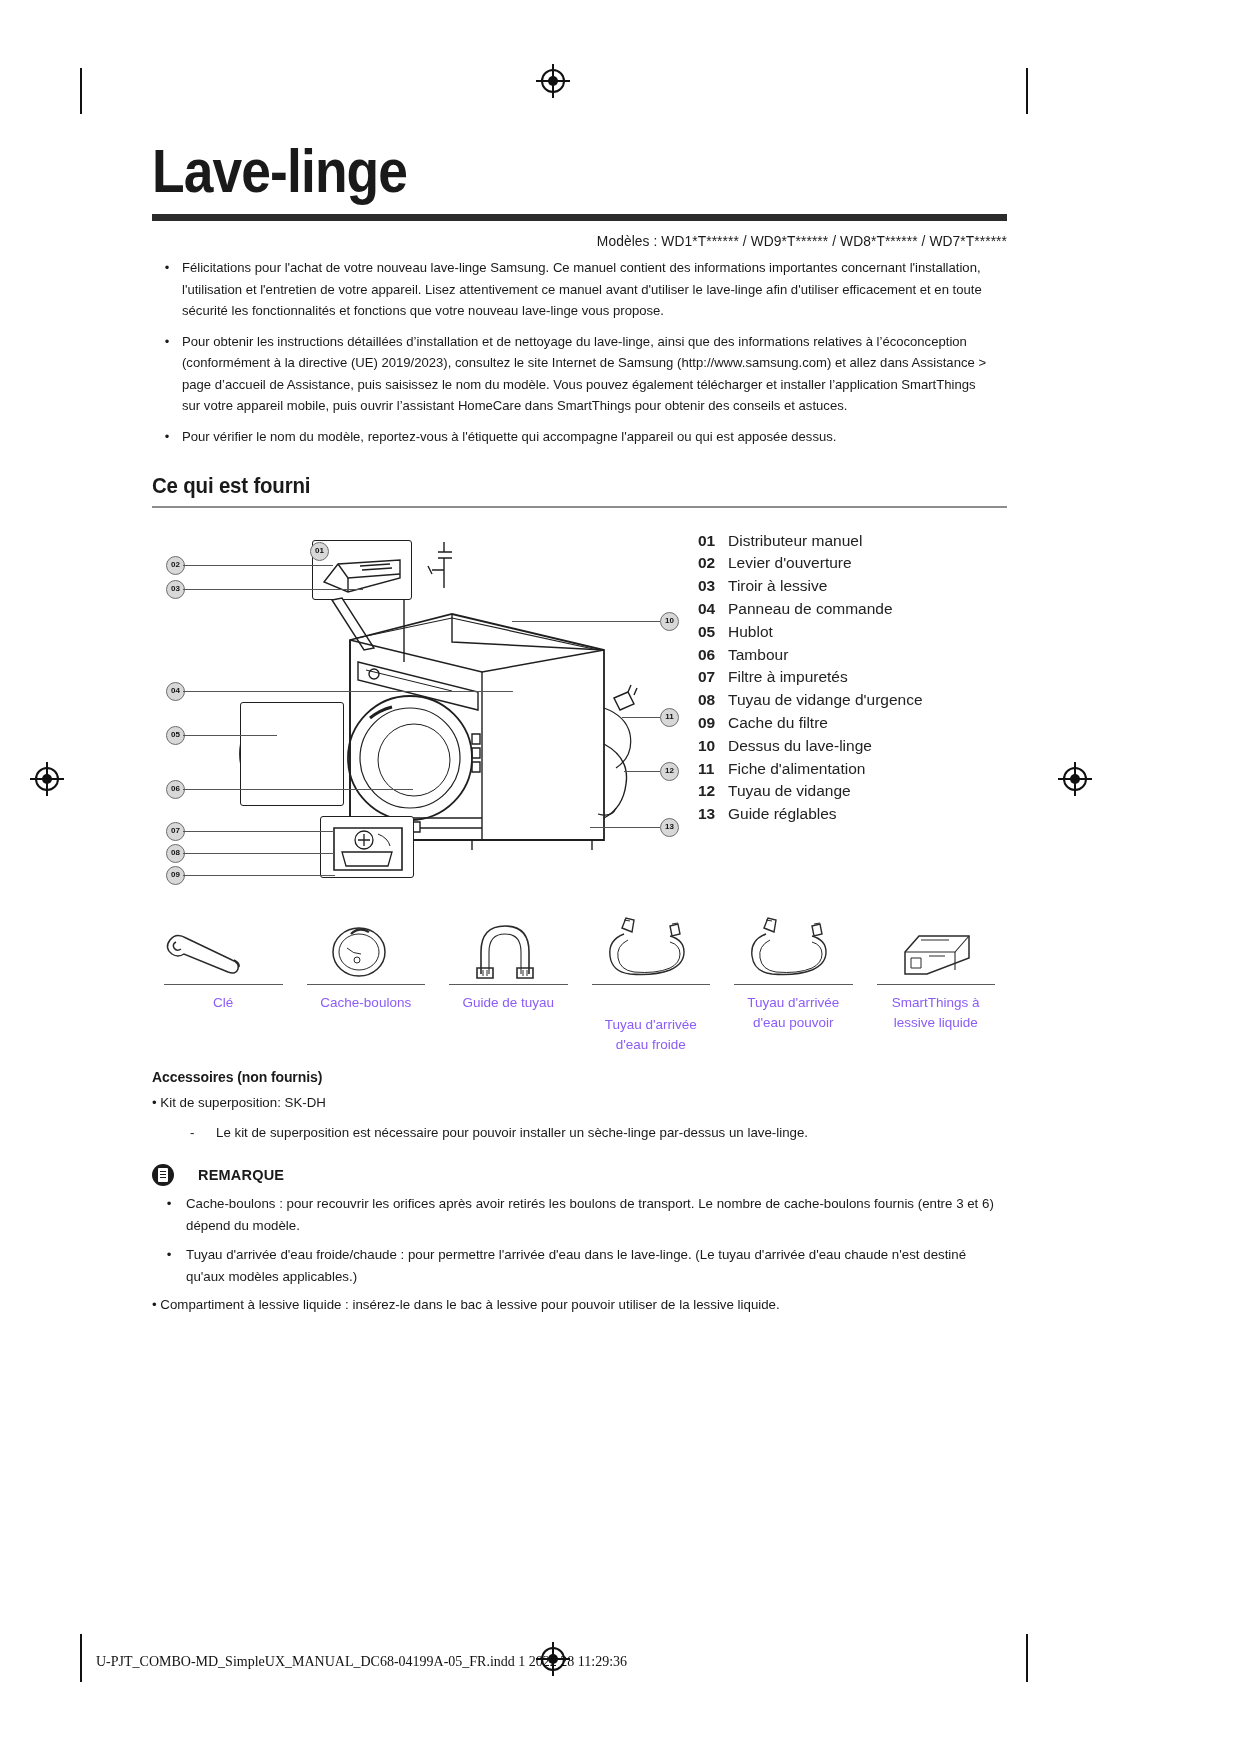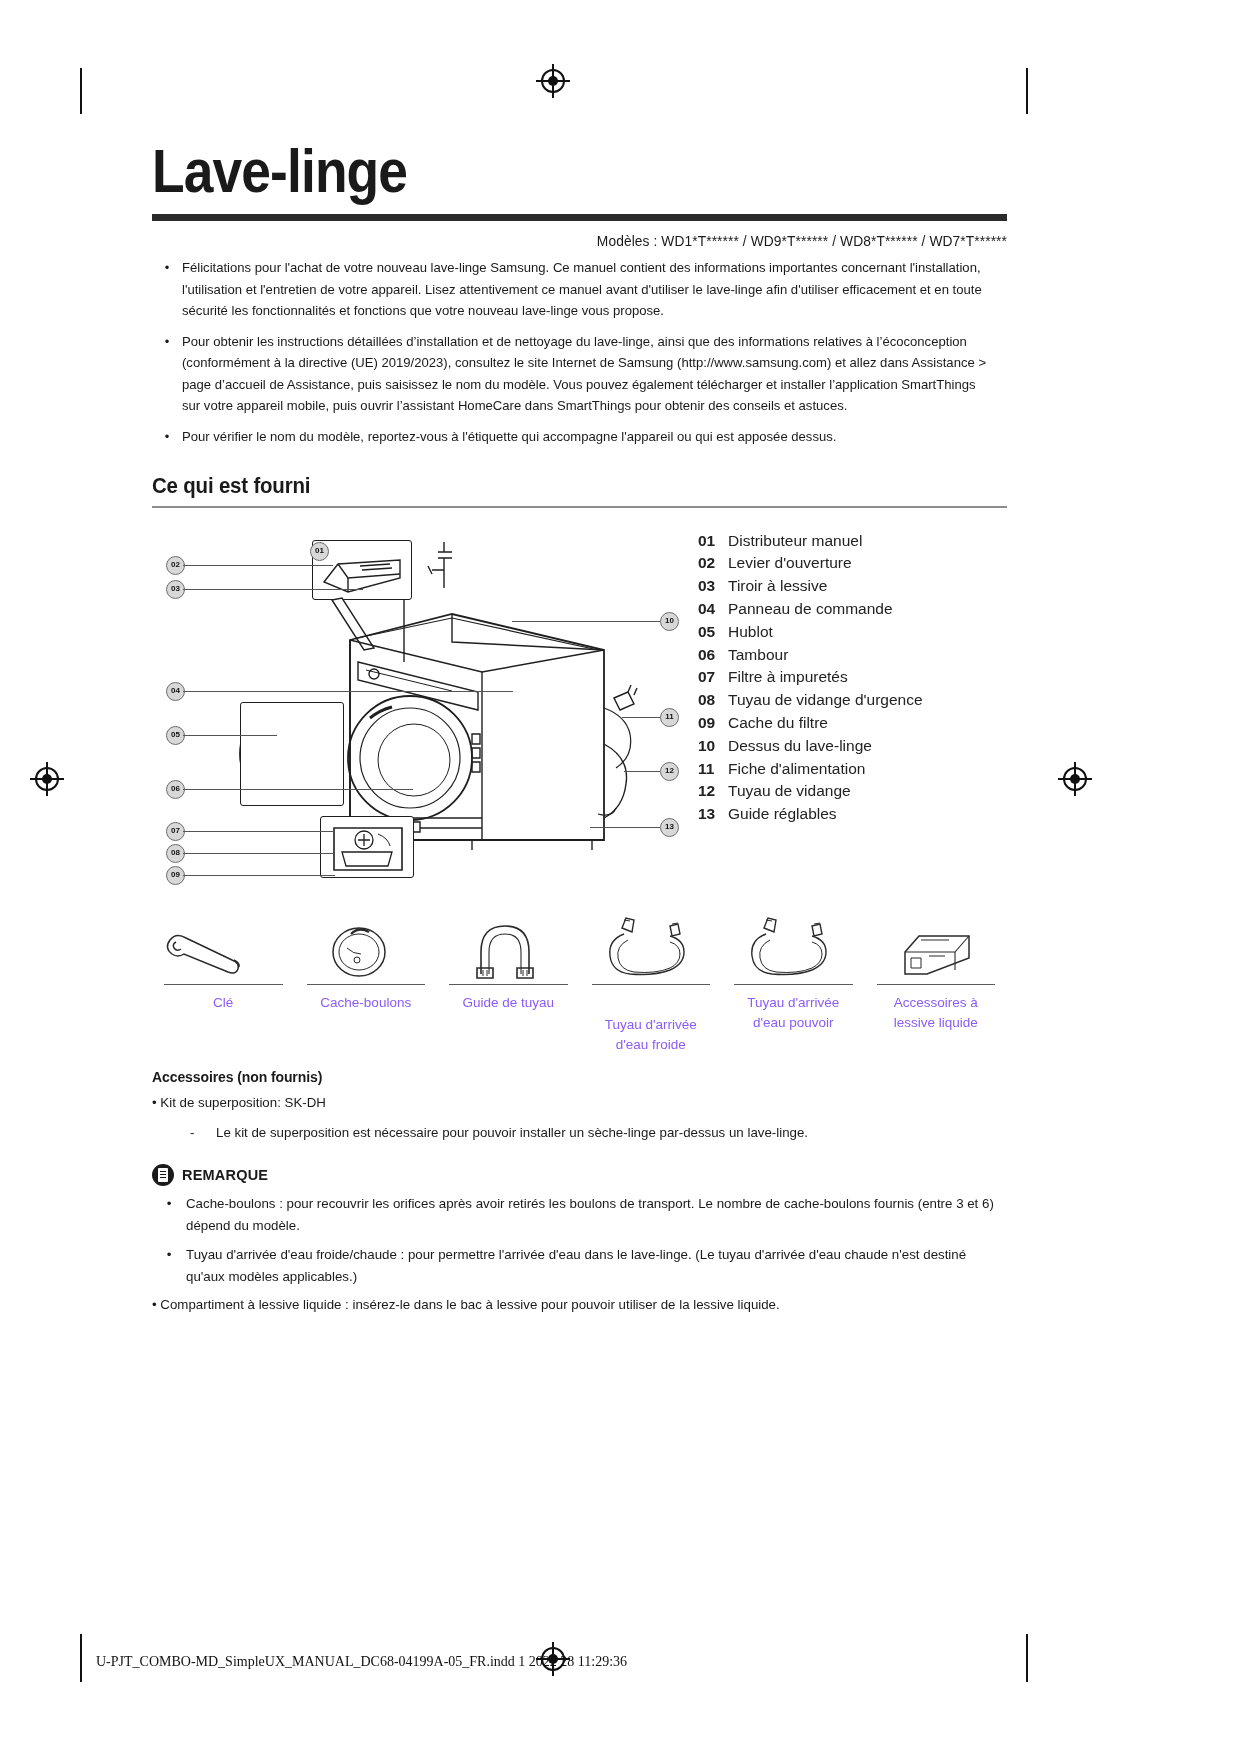--- a/index.html
+++ b/index.html
@@ -424,7 +424,7 @@
         </div>
         <div class="sep"></div>
         <div class="cap">
-          <div>Accessoires à</div>
+          <div>SmartThings à</div>
           <div>lessive liquide</div>
         </div>
       </div>

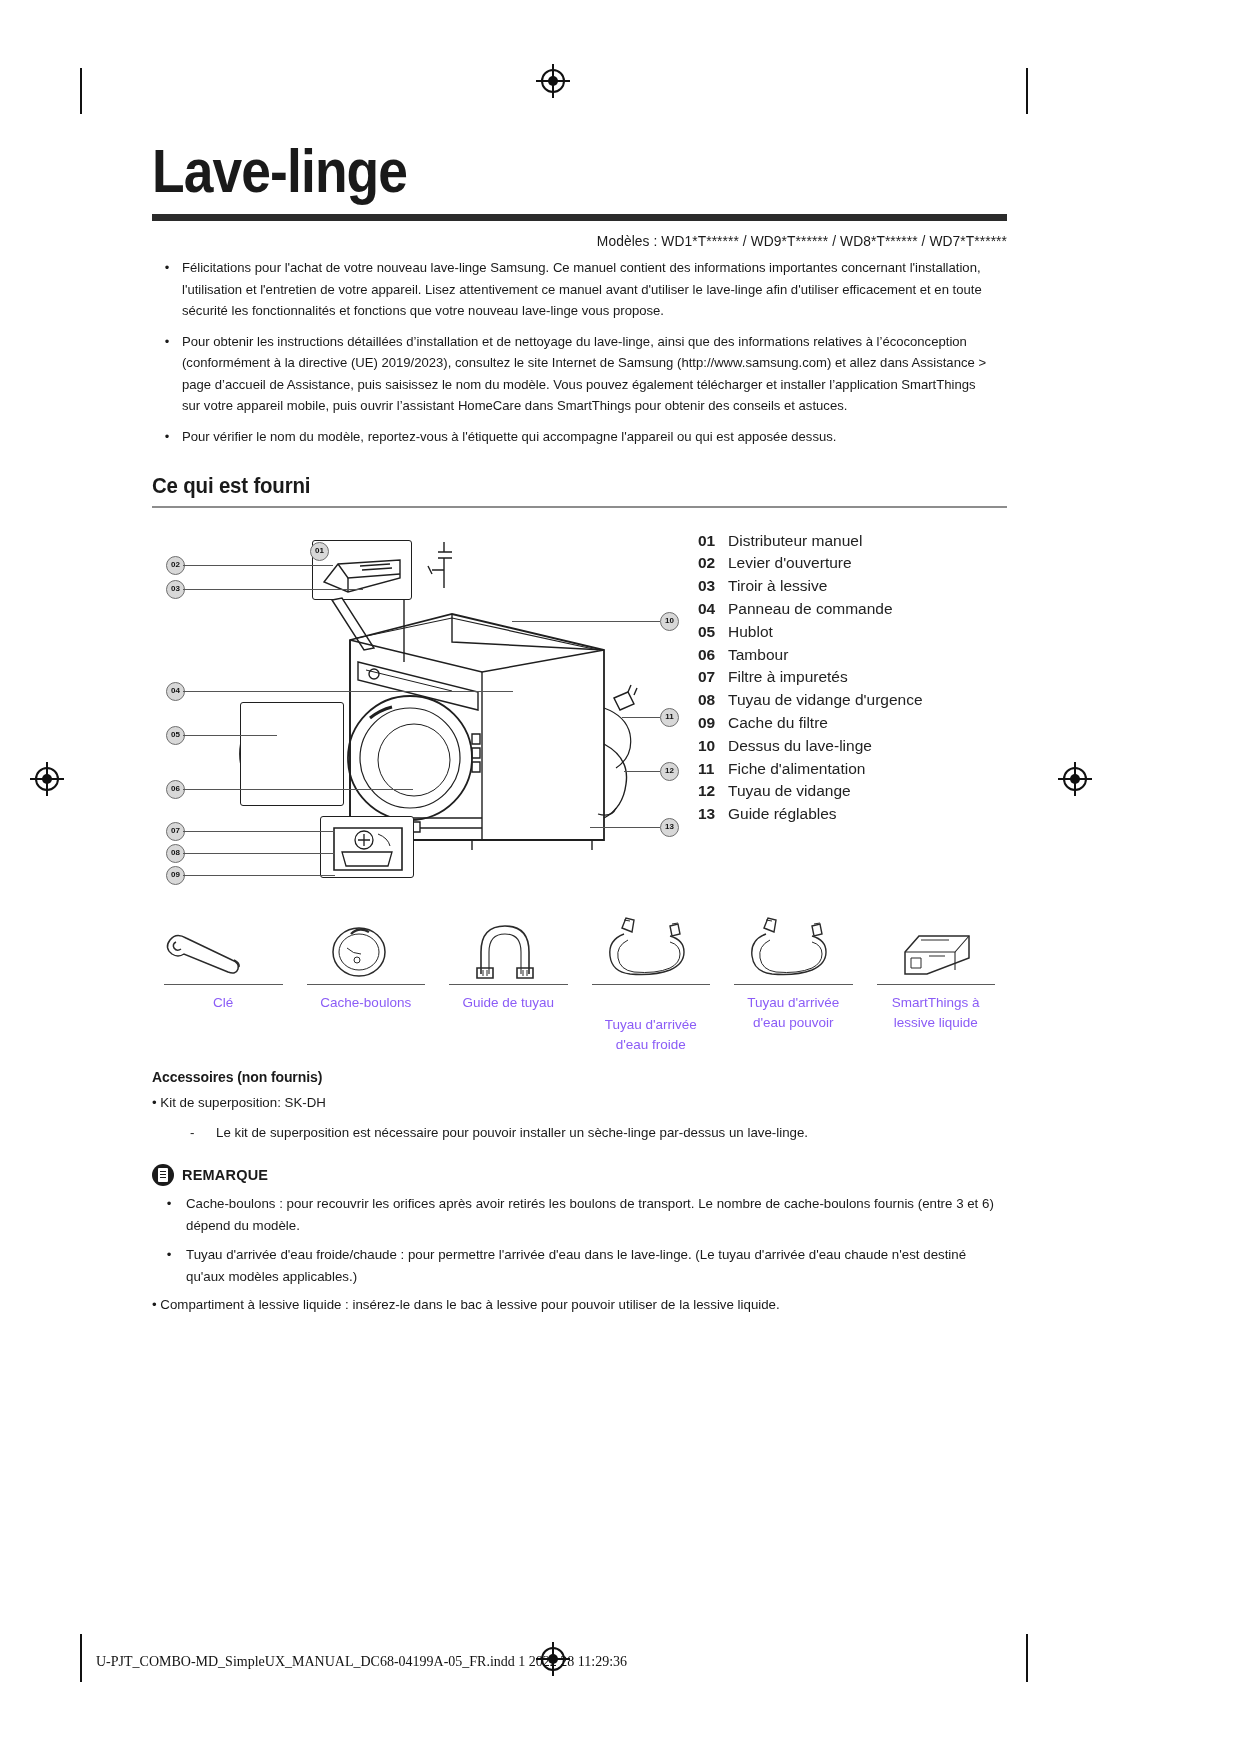--- a/index.html
+++ b/index.html
@@ -77,7 +77,7 @@
   .lvl2{font-size:13.3px;line-height:22px;margin-top:8px;padding-left:38px;display:flex;}
   .lvl2 .d{width:26px;flex:0 0 26px;}
 
-  .remarque{margin-top:20px;display:flex;align-items:center;gap:8px;}
+  .remarque{margin-top:20px;display:flex;align-items:center;gap:24px;}
   .remarque .ico{width:22px;height:22px;border-radius:50%;background:#1b1b1b;
        position:relative;flex:0 0 22px;}
   .remarque .ico .doc{position:absolute;left:6px;top:4px;width:10px;height:14px;

